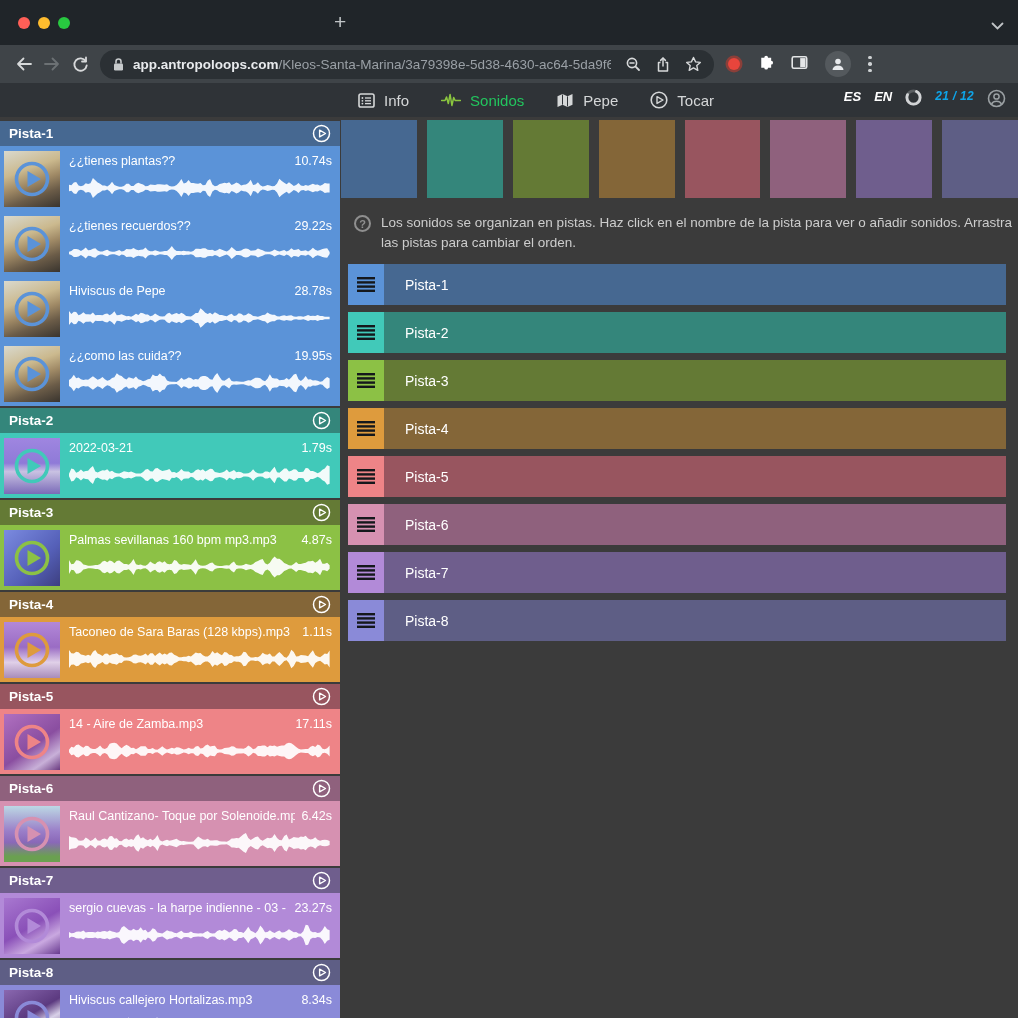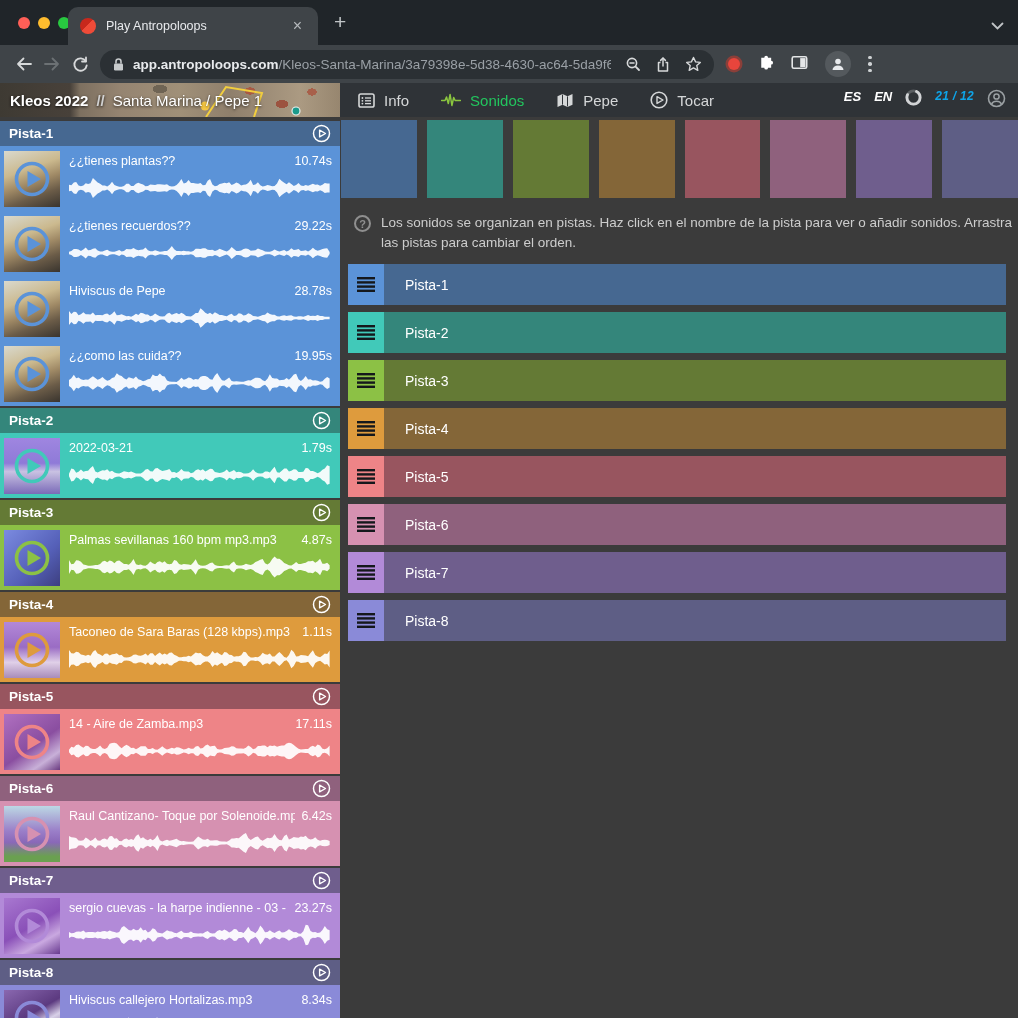--- a/index.html
+++ b/index.html
@@ -111,11 +111,6 @@
       <span class="light" id="tl-close" style="background: rgb(255, 95, 87);"></span>
       <span class="light" id="tl-min" style="background: rgb(254, 188, 46);"></span>
       <span class="light" id="tl-zoom" style="background: rgb(40, 200, 64);"></span>
-    </div>
-    <div class="tab">
-      <span class="favicon"></span>
-      <span class="tab-title">Play Antropoloops</span>
-      <span class="tab-close">×</span>
     </div>
     <span class="newtab">+</span>
     <span class="tab-chevron">

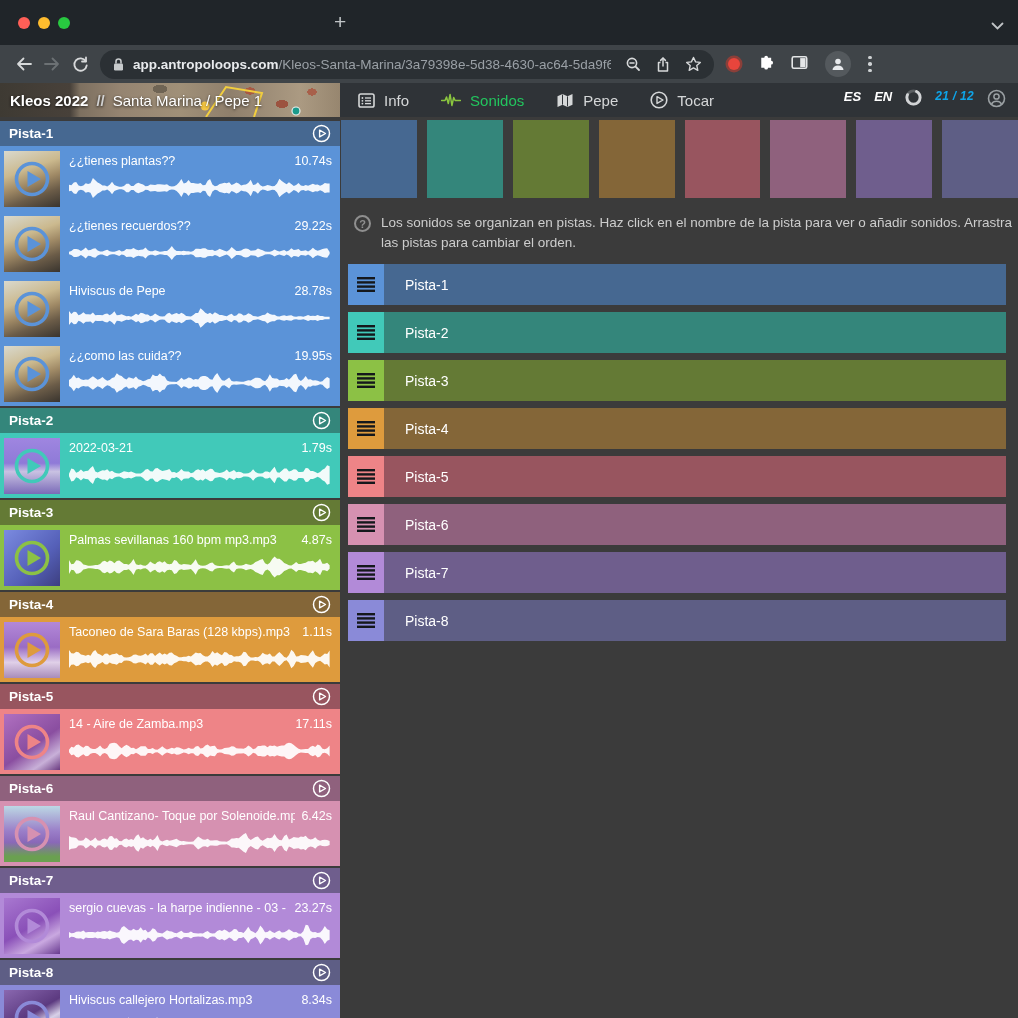--- a/index.html
+++ b/index.html
@@ -191,18 +191,6 @@
   </div>
 
   <div class="appheader">
-    <div class="map-thumb">
-      <svg class="map-svg" width="340" height="34" viewBox="0 0 340 34">
-        <path d="M206 34 L226 4 L262 10 L254 34" fill="none" stroke="#f2ce3e" stroke-width="2"></path>
-        <circle cx="205" cy="23" r="4.5" fill="#f7c843"></circle>
-        <circle cx="296" cy="28" r="4" fill="#1a9a8c" stroke="#e8f0ee" stroke-width="1.2"></circle>
-      </svg>
-      <div class="breadcrumb">
-        <span class="bc-proj">Kleos 2022</span>
-        <span class="bc-sep">//</span>
-        <span class="bc-page">Santa Marina / Pepe 1</span>
-      </div>
-    </div>
     <nav class="appnav" id="appnav">
         <span class="nav-item">
           <span style="display: flex;">

